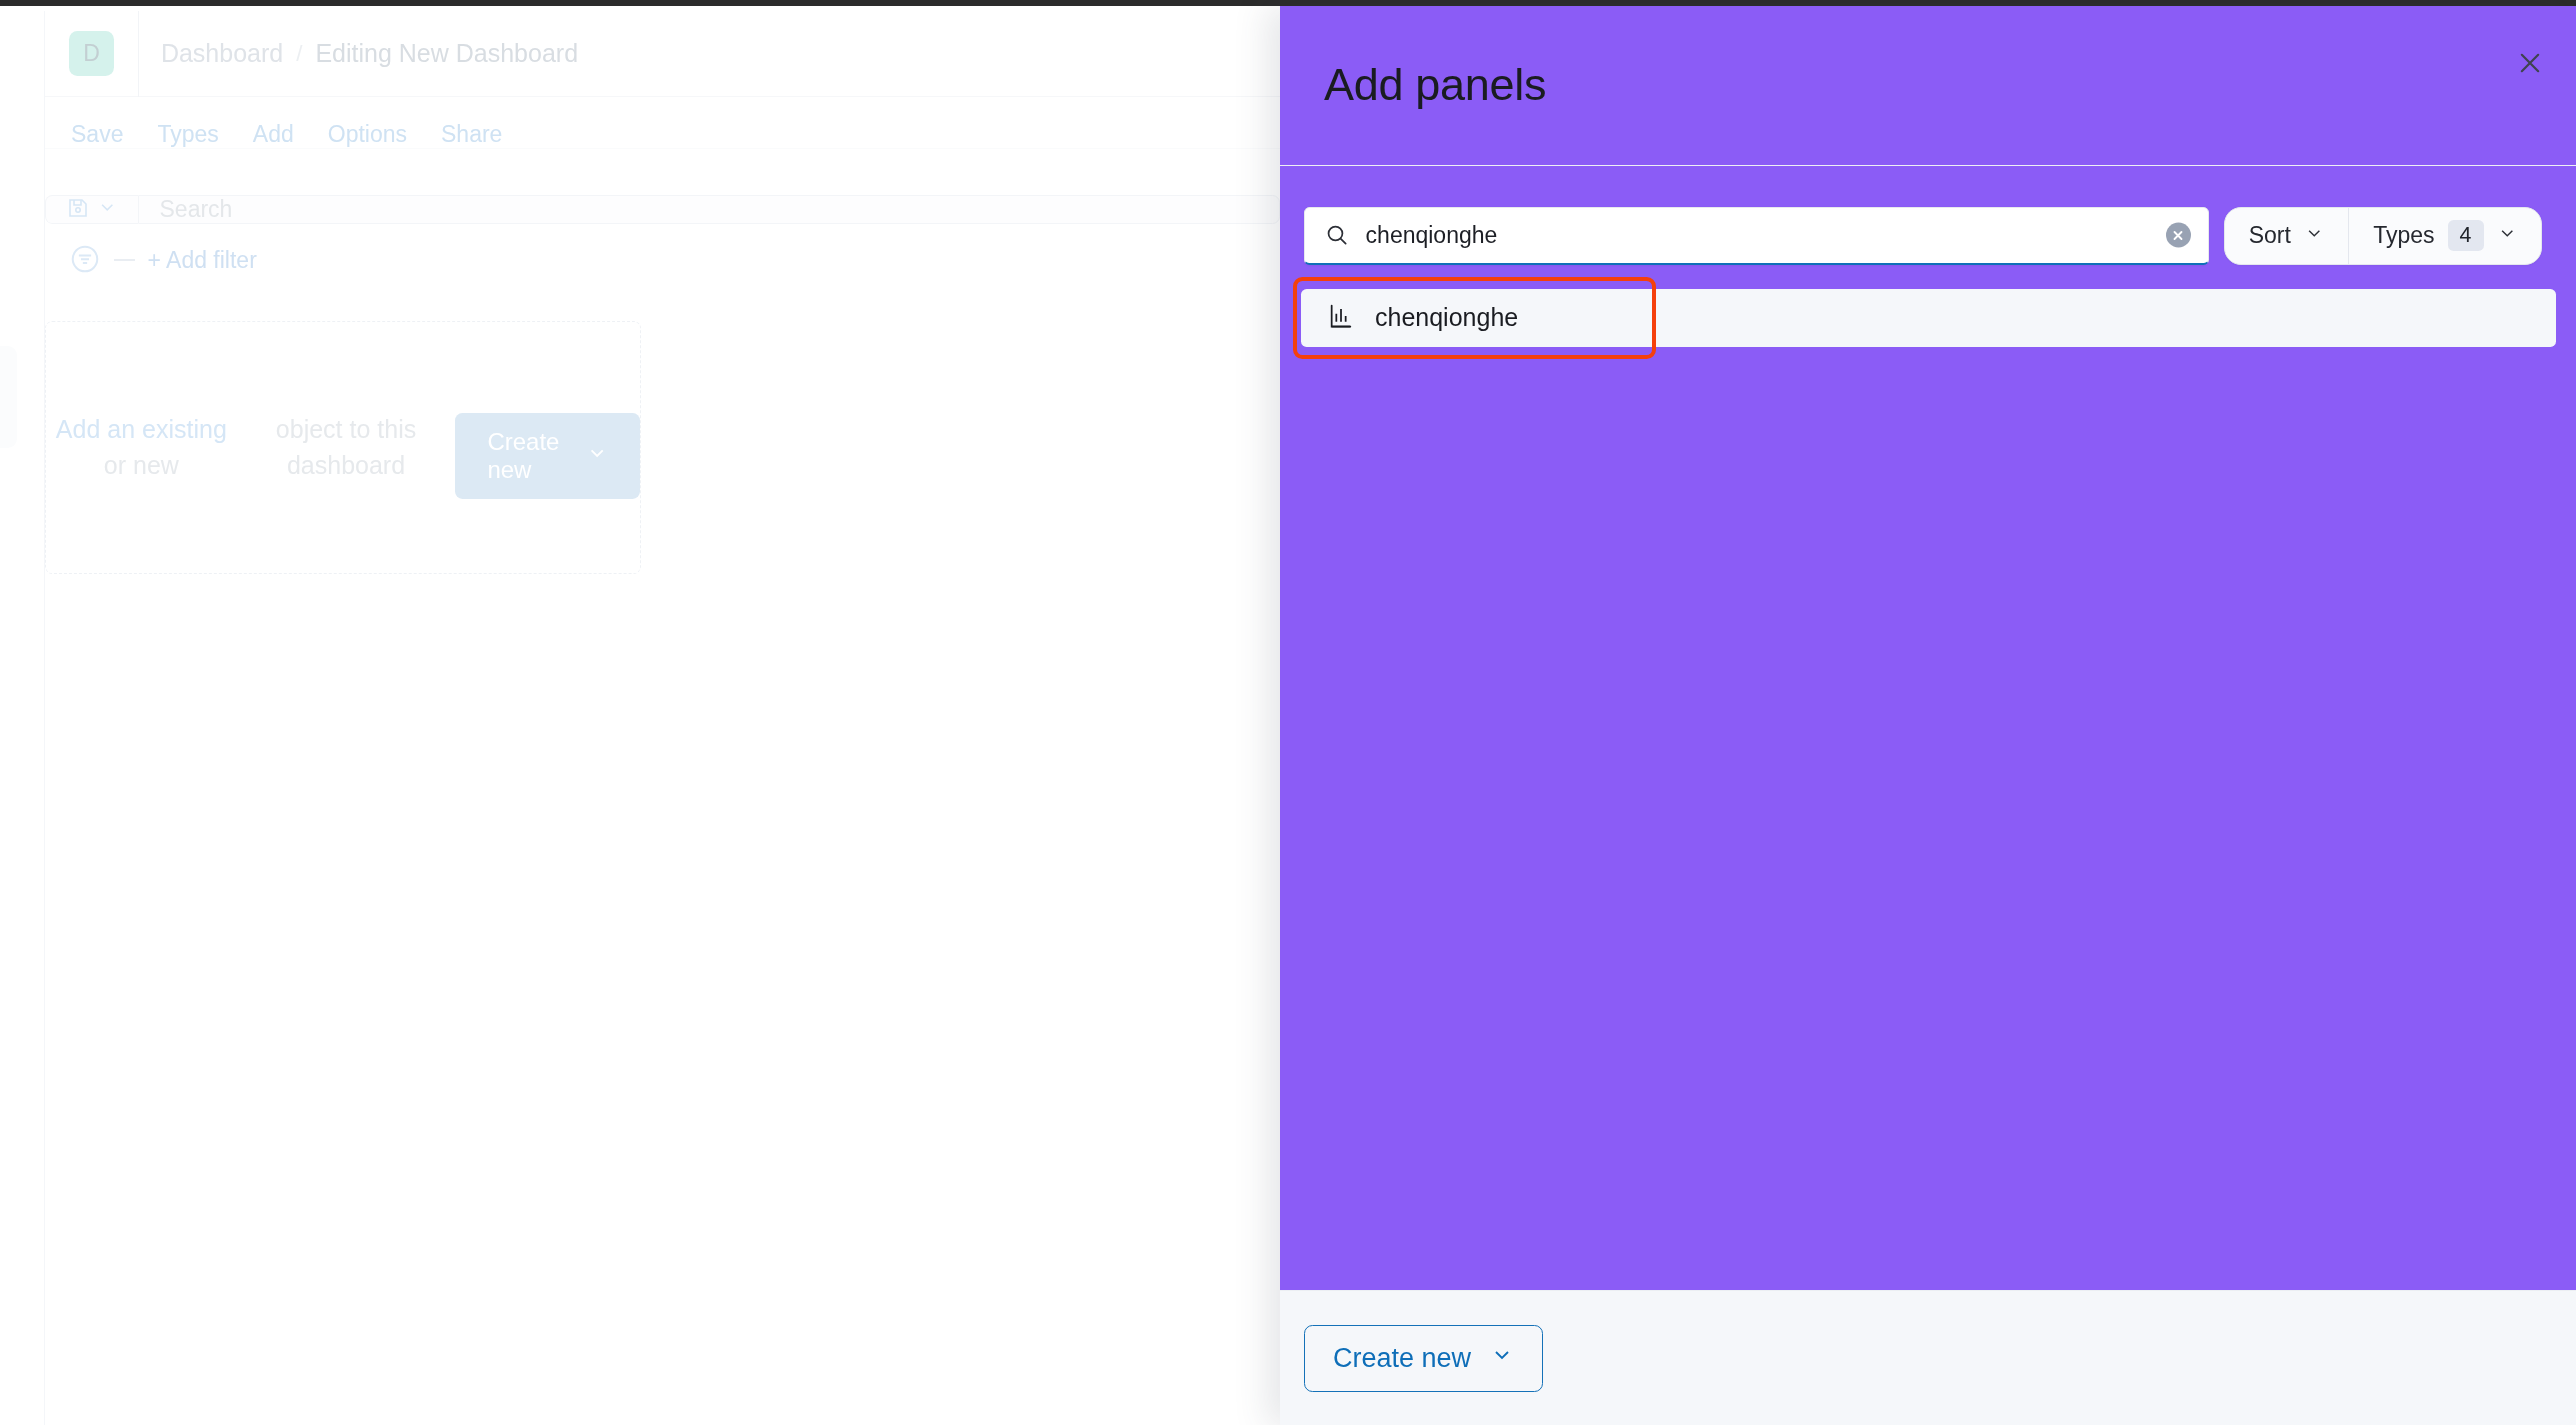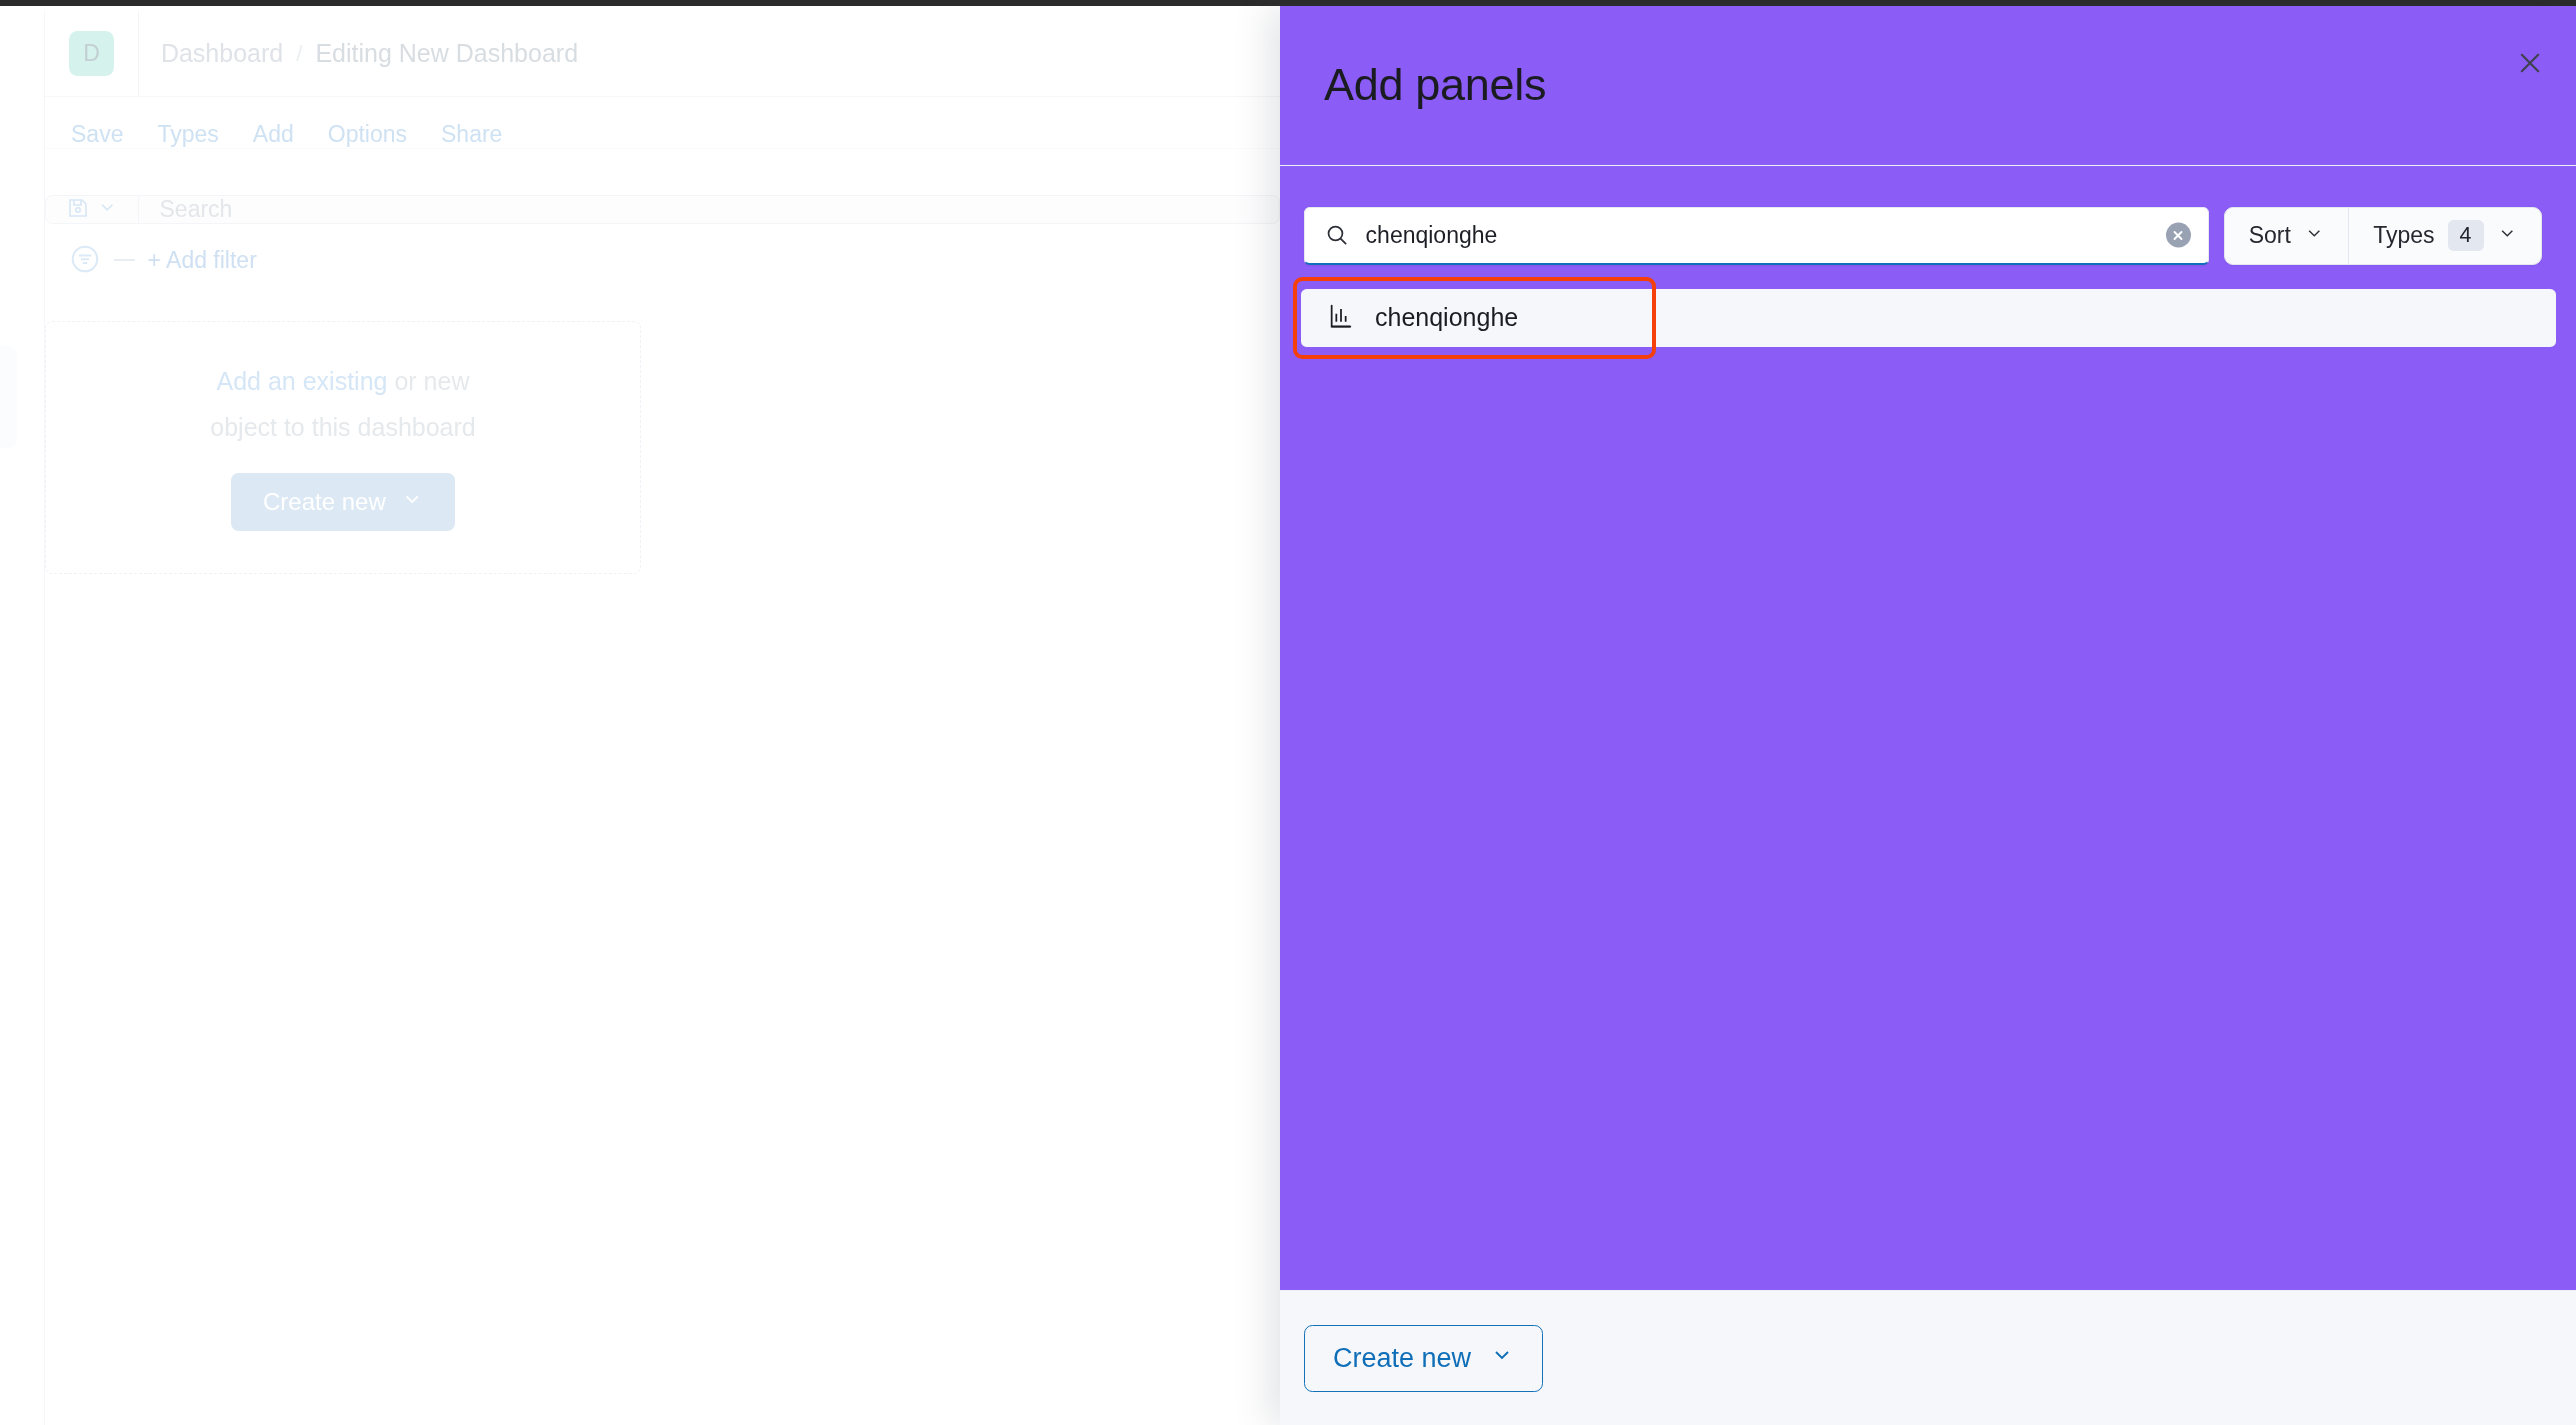--- a/index.html
+++ b/index.html
@@ -194,7 +194,7 @@
   .btn-group {
     display: flex; align-items: stretch;
     border: 0.9px solid #e4e7ee;
-    border-radius: 9px;
+    border-radius: 17px;
     background: #fafbfd;
     box-shadow: 0 0.9px 1.9px rgba(16,24,40,0.04);
     overflow: hidden;

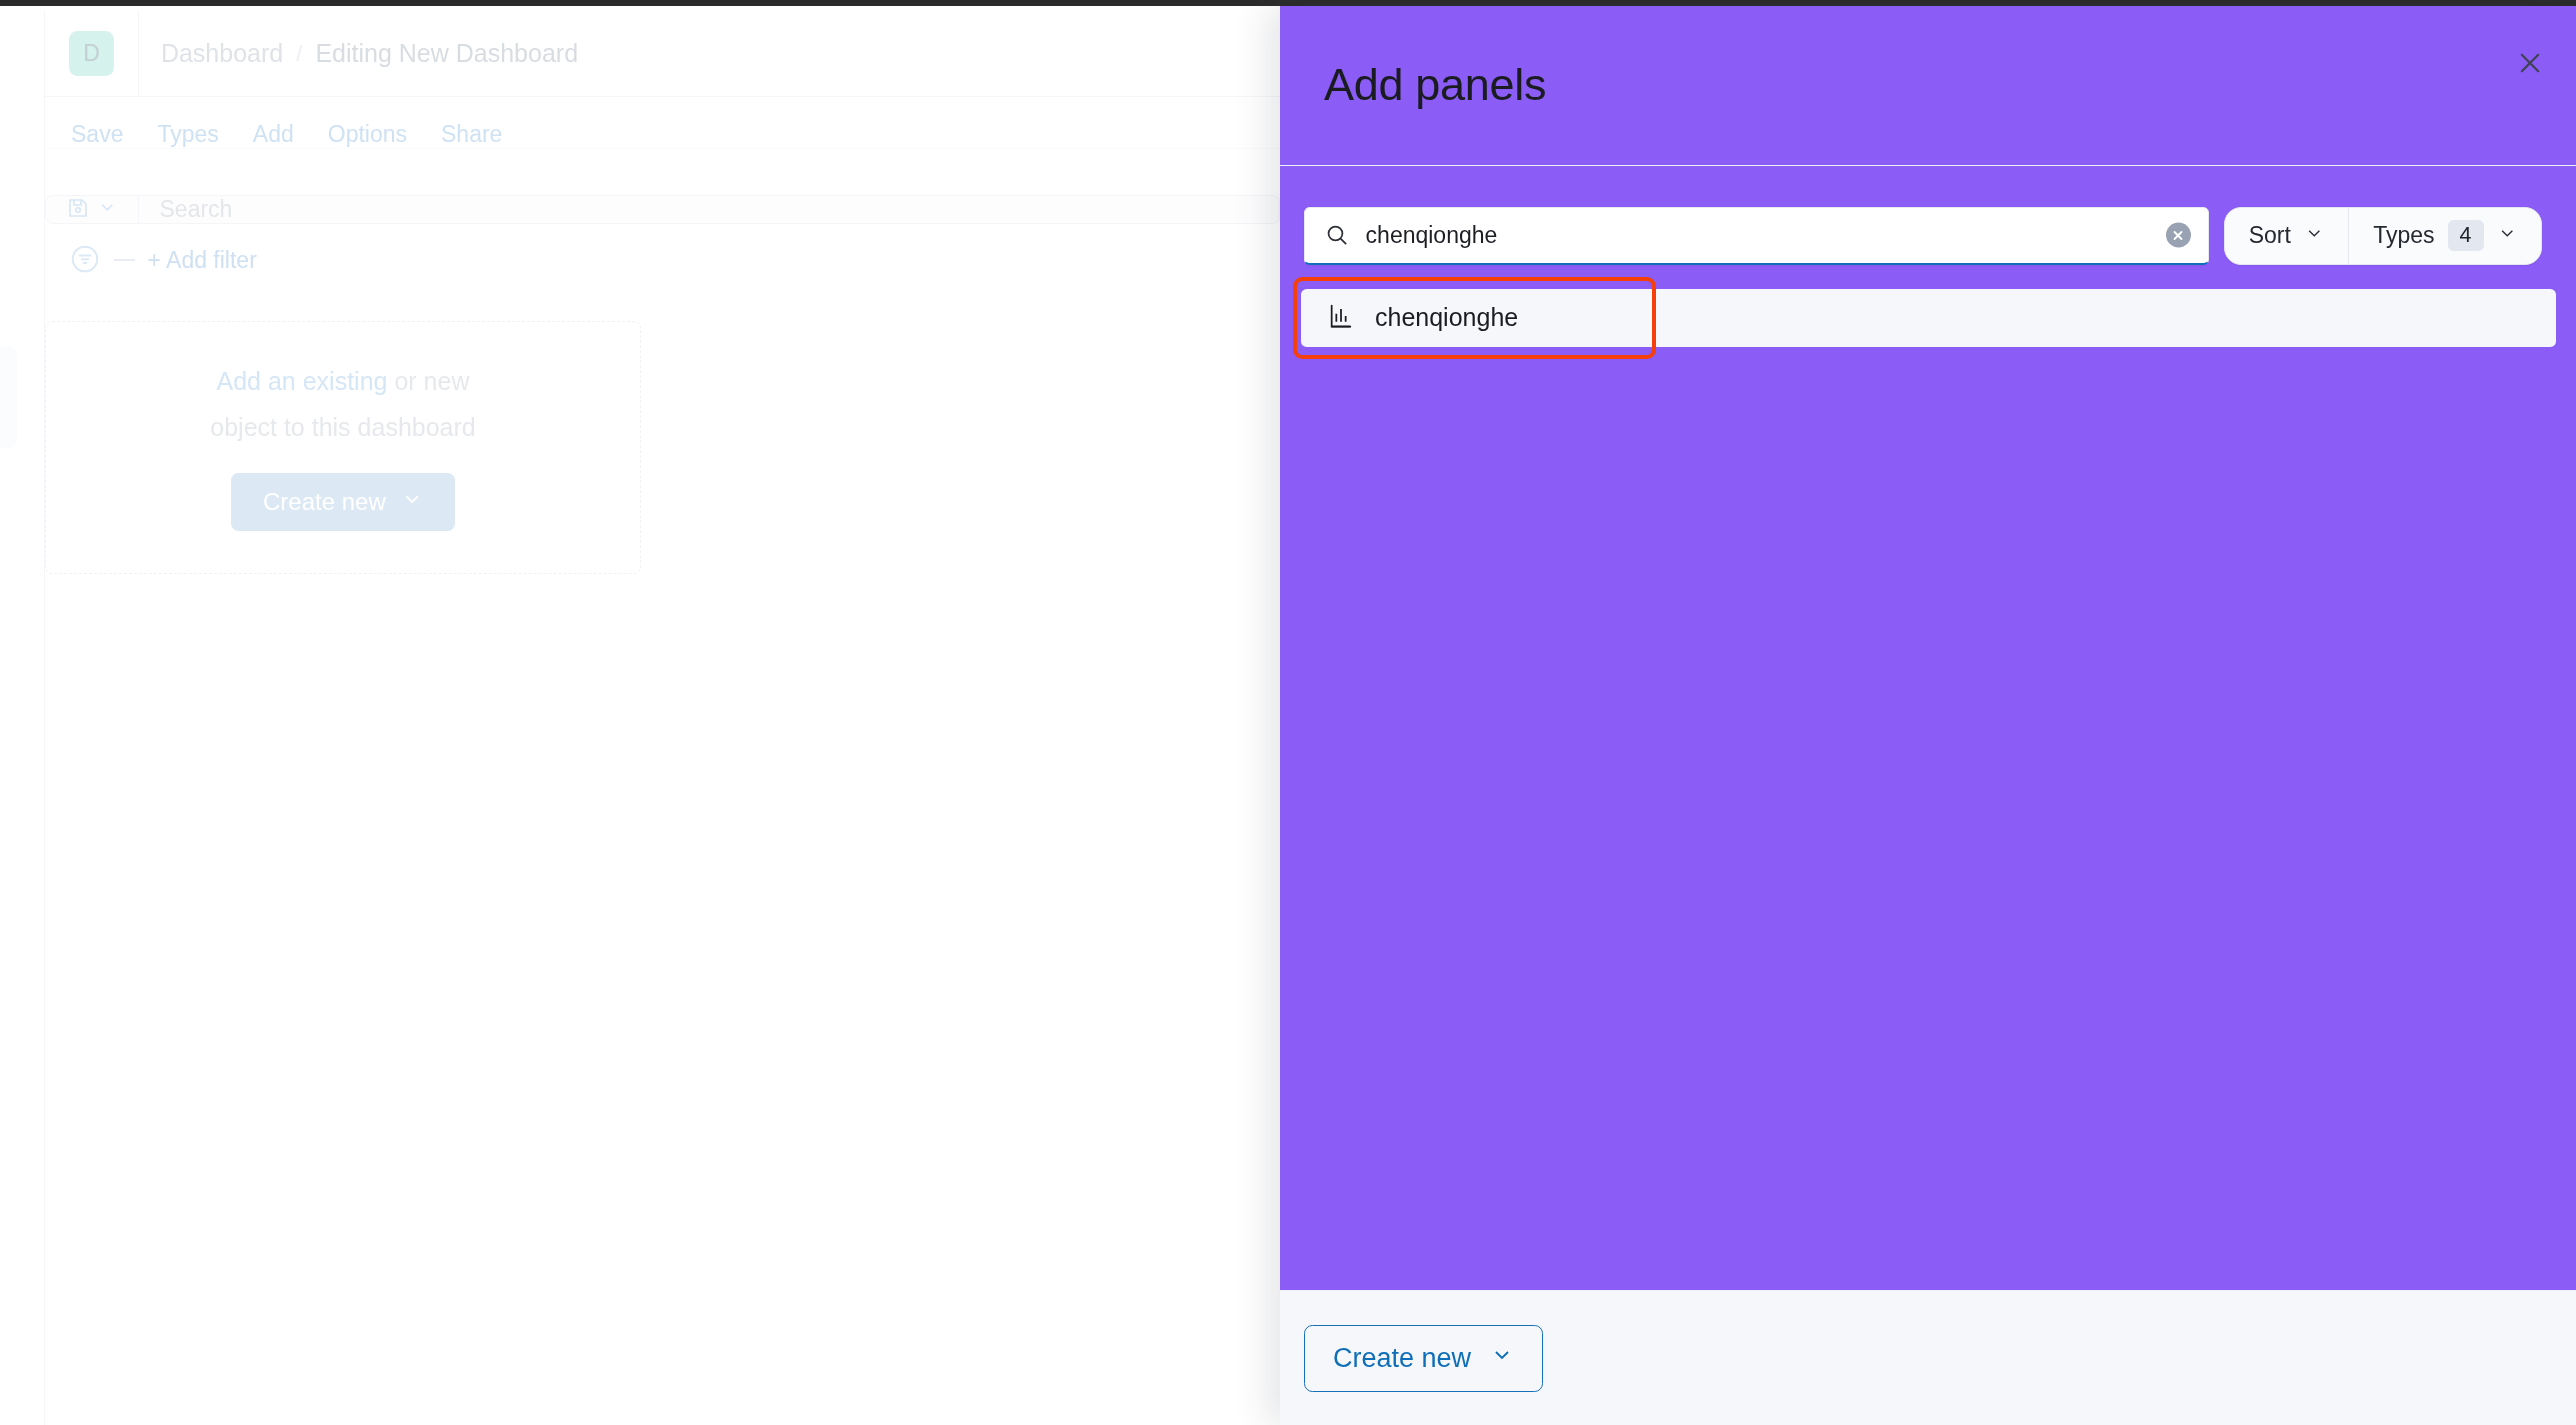--- a/index.html
+++ b/index.html
@@ -117,7 +117,7 @@
     width: 596px; height: 253px;
     border: 1.9px dashed #eef1f5;
     border-radius: 7.4px;
-    display: flex; flex-direction: column;
+    display: flex; flex-direction: row;
     align-items: center; justify-content: center;
     gap: 9.3px;
   }

